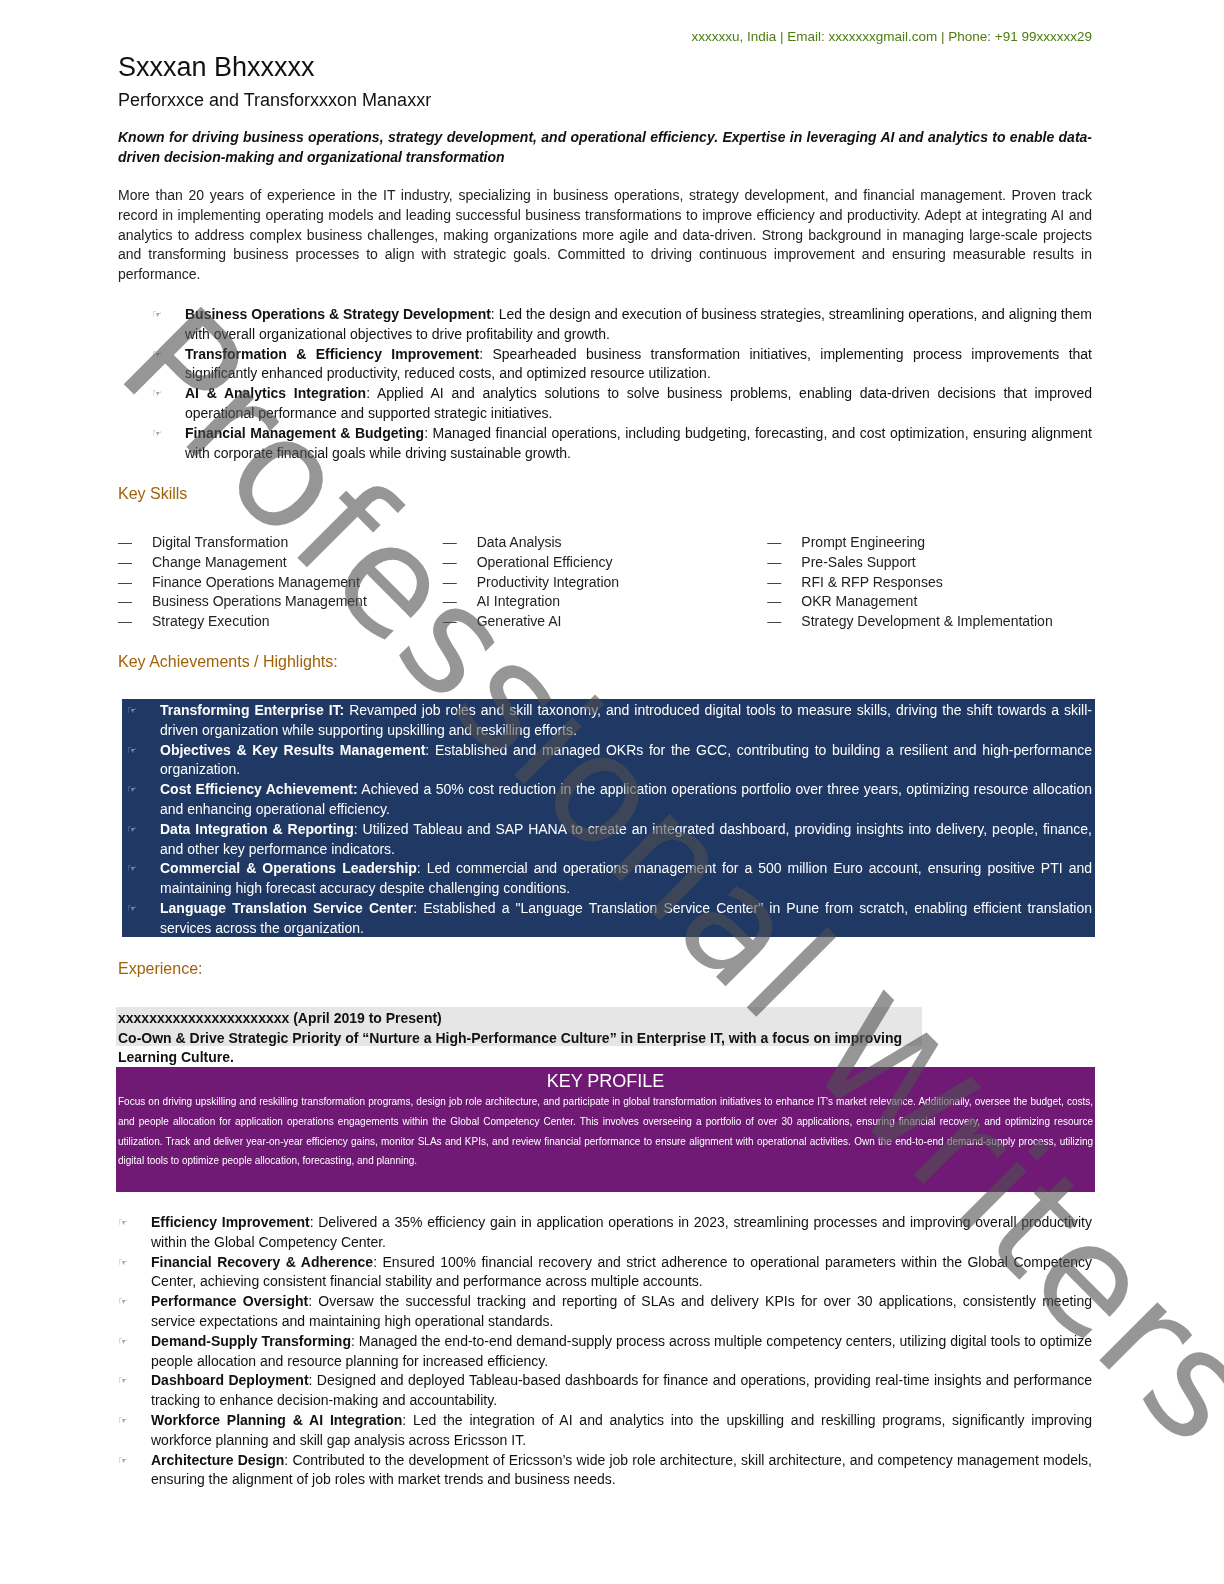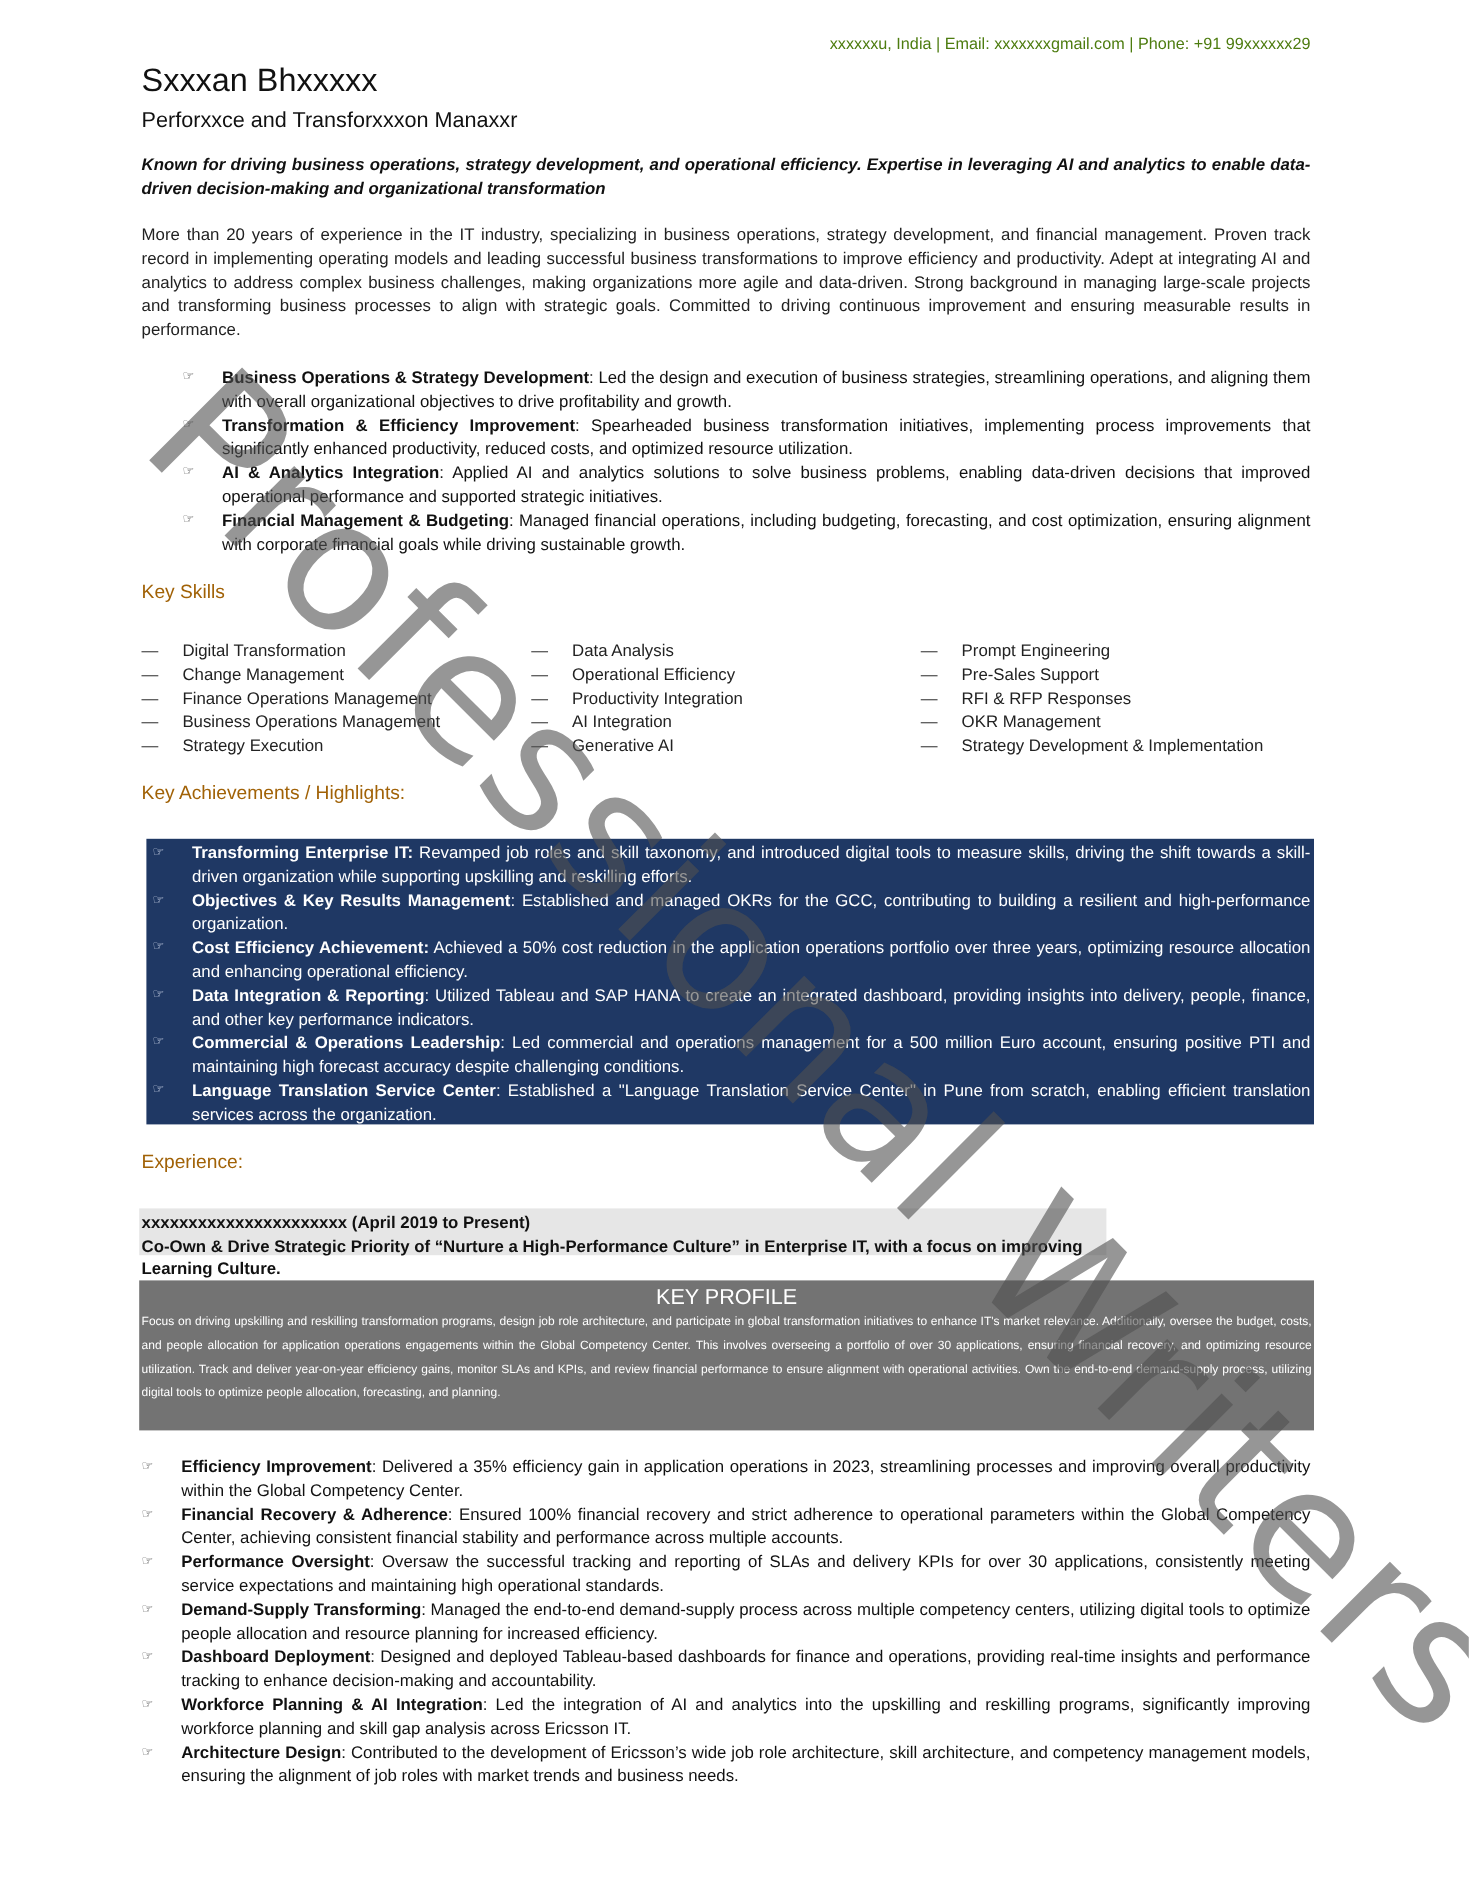--- a/index.html
+++ b/index.html
@@ -54,7 +54,7 @@
   }
   .profile-box {
     position: absolute; top: 1067px; left: -2px; width: 979px; height: 125px;
-    background: #737373; color: #ffffff; padding: 3px 2px 0 2px;
+    background: #701a75; color: #ffffff; padding: 3px 2px 0 2px;
   }
   .profile-box .ph { text-align: center; font-size: 18px; line-height: 22px; }
   .profile-box .pt { font-size: 10px; line-height: 19.8px; text-align: justify; }

